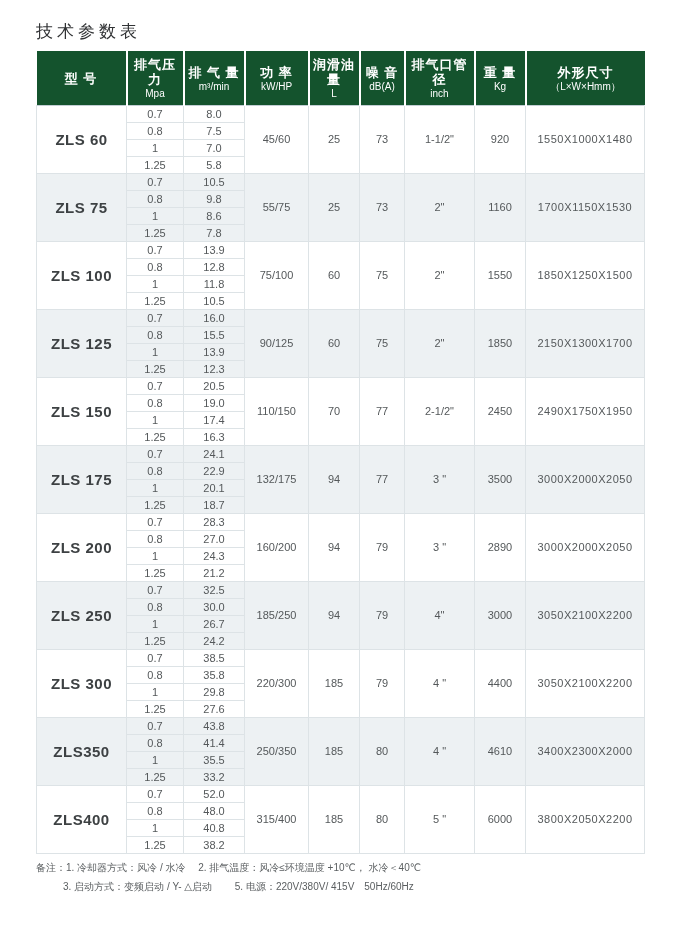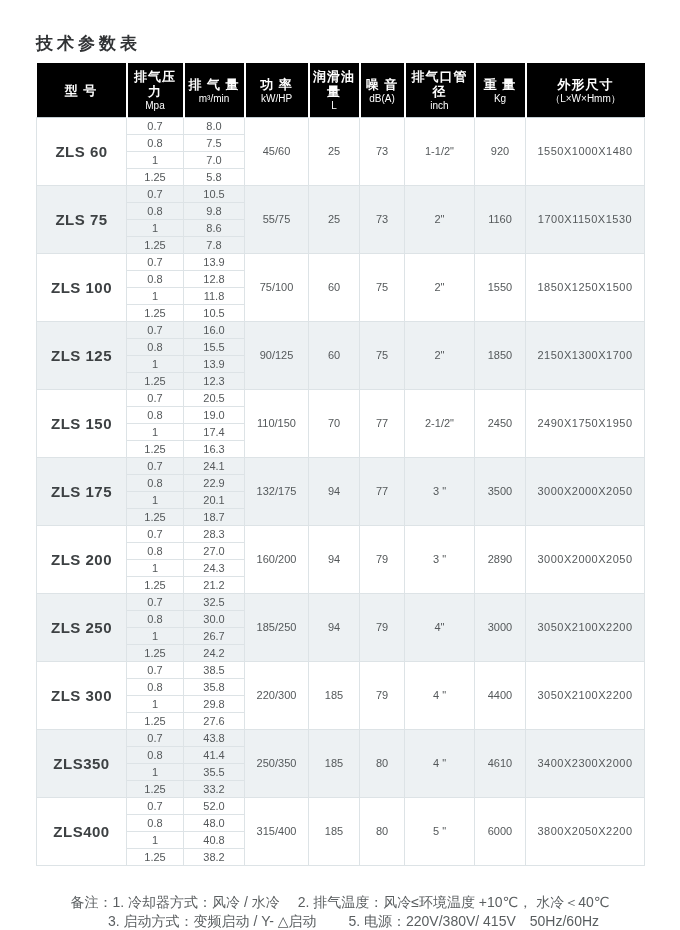--- a/index.html
+++ b/index.html
@@ -10,7 +10,7 @@
   }
   .page{padding:20px 36px 0 36px;}
   .title{
-    margin:12px 0 8px 0;font-size:17px;font-weight:bold;color:#303234;
+    margin:0 0 8px 0;font-size:17px;font-weight:normal;color:#303234;
     letter-spacing:4px;
   }
   table.spec{

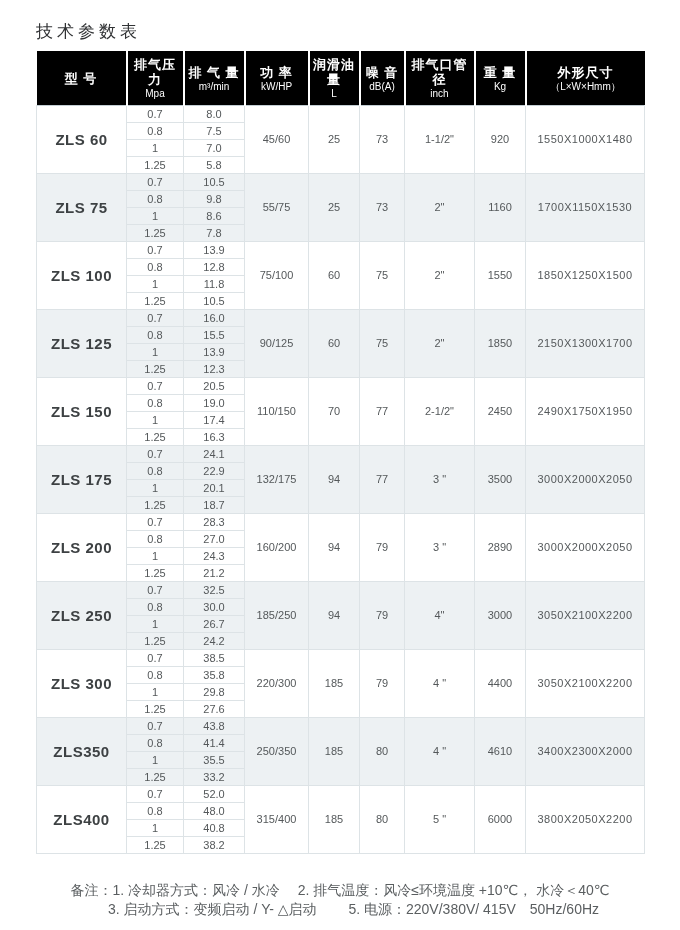--- a/index.html
+++ b/index.html
@@ -26,7 +26,7 @@
   table.spec col.c-weight{width:51px;}
   table.spec col.c-dims{width:119px;}
   thead th{
-    background:#000000;color:#ffffff;text-align:center;vertical-align:middle;
+    background:#14532d;color:#ffffff;text-align:center;vertical-align:middle;
     padding:6px 1px 5px 1px;border-left:2px solid #ffffff;
   }
   thead th:first-child{border-left:none;}

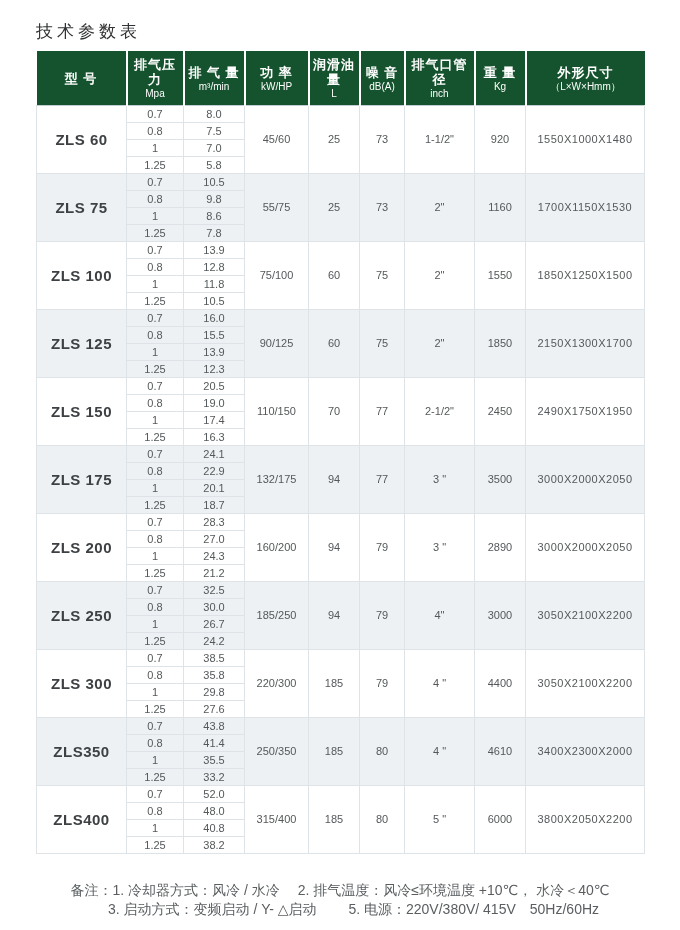--- a/index.html
+++ b/index.html
@@ -41,7 +41,7 @@
   tbody tr.g-start td{border-top:1px solid #c3ced4;}
   tbody td.model{font-size:15px;color:#3d4143;letter-spacing:0.5px;font-weight:bold;}
   tbody td.dims{letter-spacing:0.5px;}
-  .notes{margin-top:27px;font-size:14px;color:#5a5e60;line-height:19px;text-align:center;}
+  .notes{margin-top:4px;font-size:10px;color:#5a5e60;line-height:19px;}
   .note-indent{padding-left:27px;}
   .note-gap{margin-top:2px;}
 </style>

